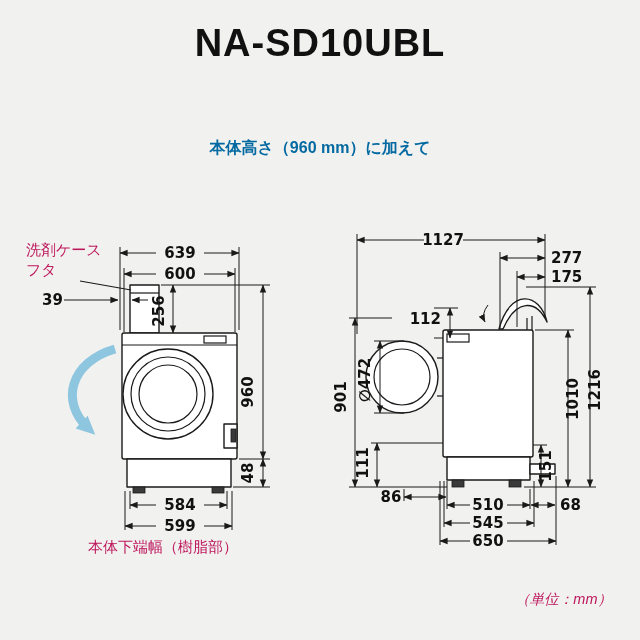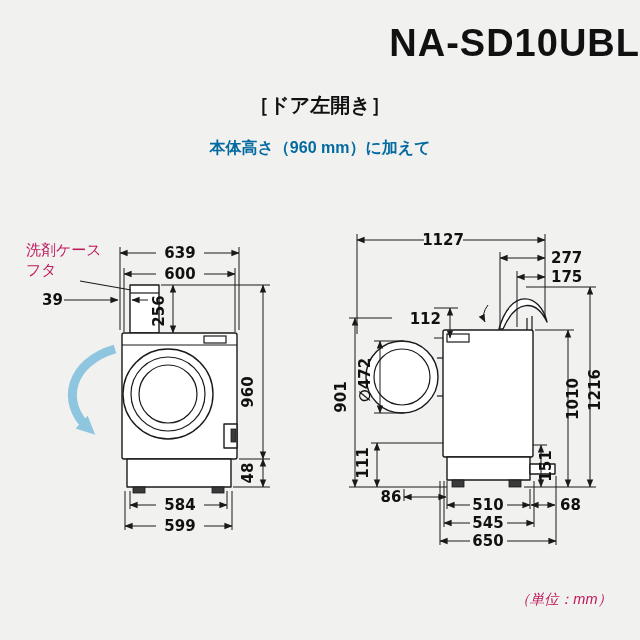--- a/index.html
+++ b/index.html
@@ -5,7 +5,7 @@
   html,body{margin:0;padding:0;background:#f1f1ef;}
   .stage{position:relative;width:640px;height:640px;background:#f1f1ef;overflow:hidden;
          font-family:"Liberation Sans","DejaVu Sans",sans-serif;color:#111;}
-  .title{position:absolute;top:22px;left:0;width:100%;text-align:right;
+  .title{position:absolute;top:22px;left:0;width:100%;text-align:center;
          font-size:38px;font-weight:800;letter-spacing:1px;}
   .subtitle{position:absolute;top:92px;left:0;width:100%;text-align:center;
          font-size:20px;font-weight:700;}

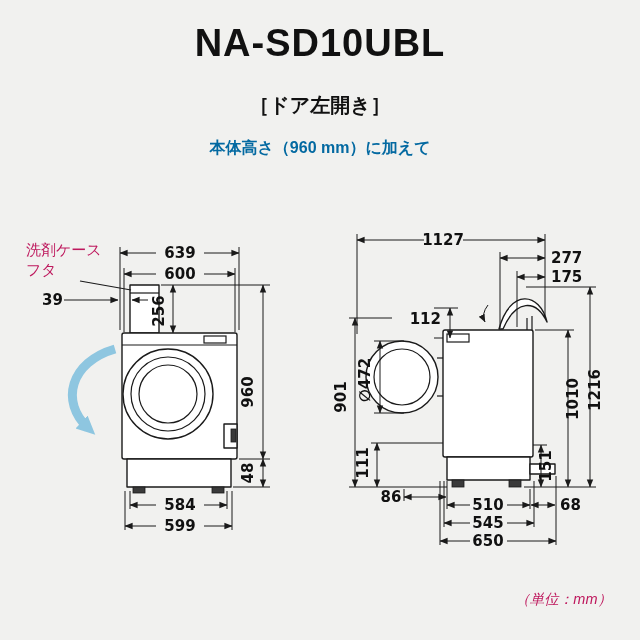--- a/index.html
+++ b/index.html
@@ -31,7 +31,6 @@
 <div class="stage">
 
   <div class="title">NA-SD10UBL</div>
-  <div class="subtitle">［ドア左開き］</div>
   <div class="note">
     <div>本体高さ（960 mm）に加えて</div>
   </div>

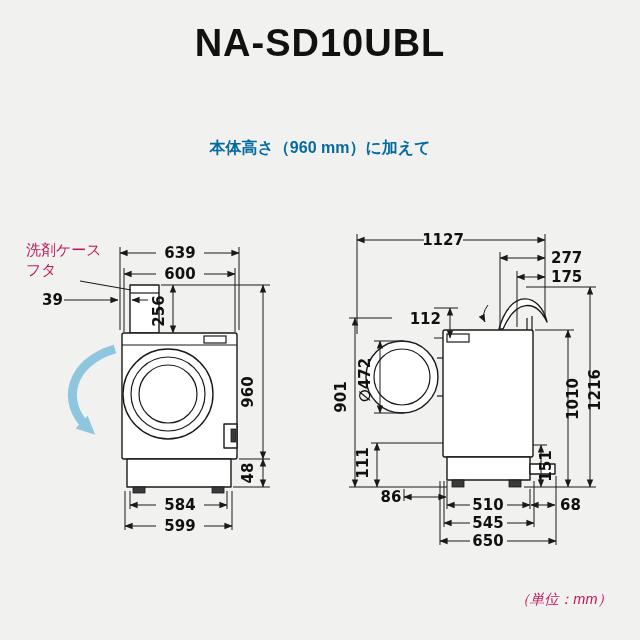--- a/index.html
+++ b/index.html
@@ -36,6 +36,7 @@
   </div>
 
   <div class="cap cap-detergent">洗剤ケースフタ</div>
+  <div class="cap cap-bottom">本体下端幅（樹脂部）</div>
   <div class="cap cap-unit">（単位：mm）</div>
 
   <svg class="draw" width="640" height="640" viewBox="0 0 640 640">

